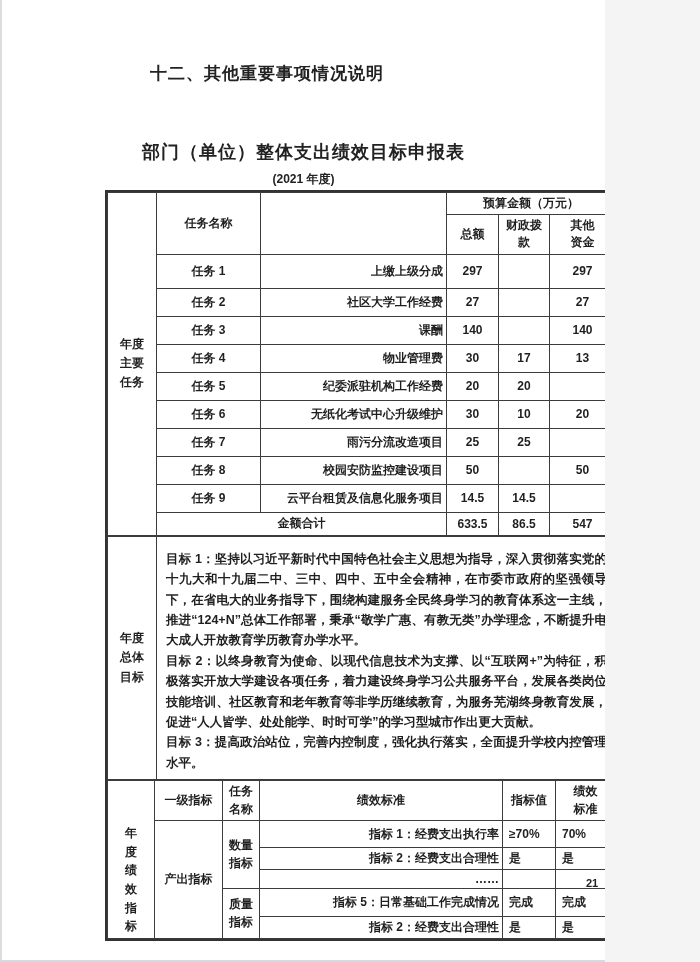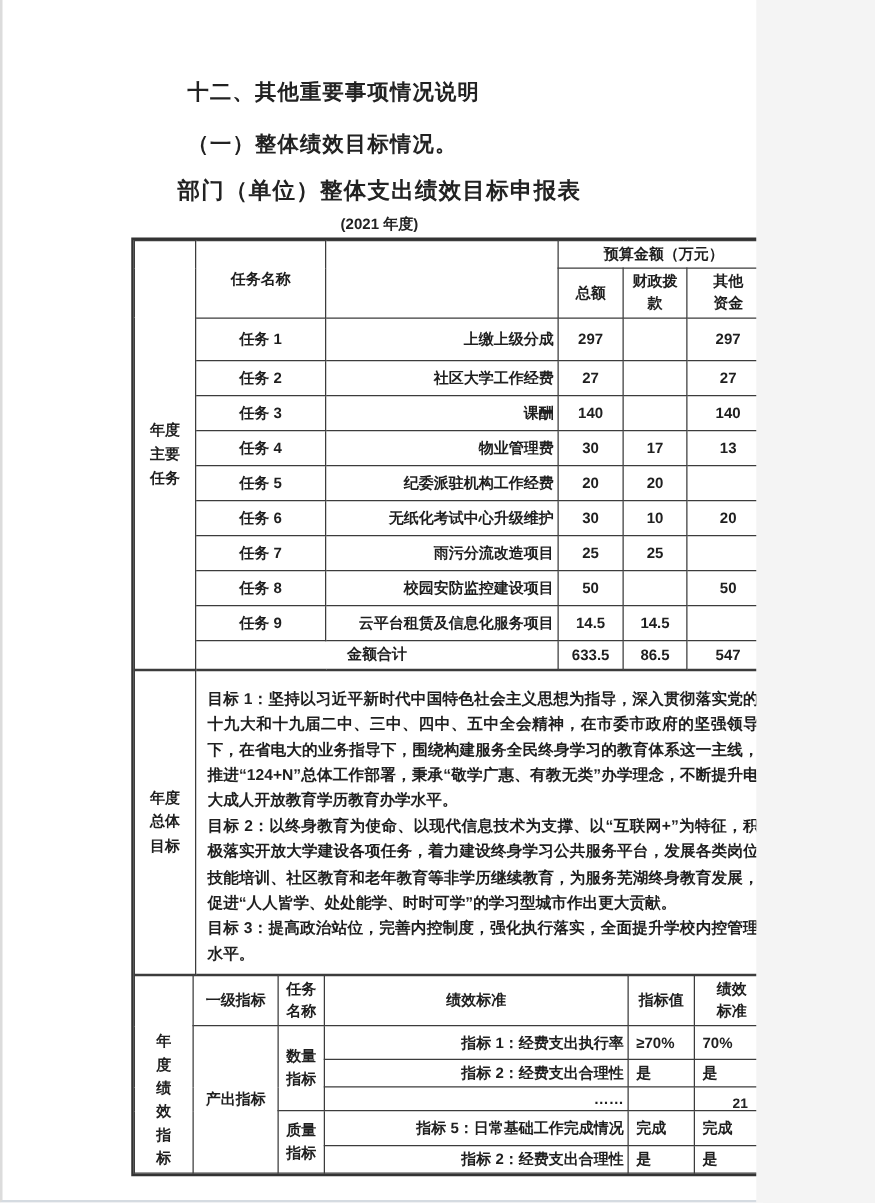--- a/index.html
+++ b/index.html
@@ -54,7 +54,6 @@
 <div class="page">
 
   <div class="h1">十二、其他重要事项情况说明</div>
-  <div class="h2">（一）整体绩效目标情况。</div>
   <div class="h3">部门（单位）整体支出绩效目标申报表</div>
   <div class="h4">(2021 年度)</div>
 

